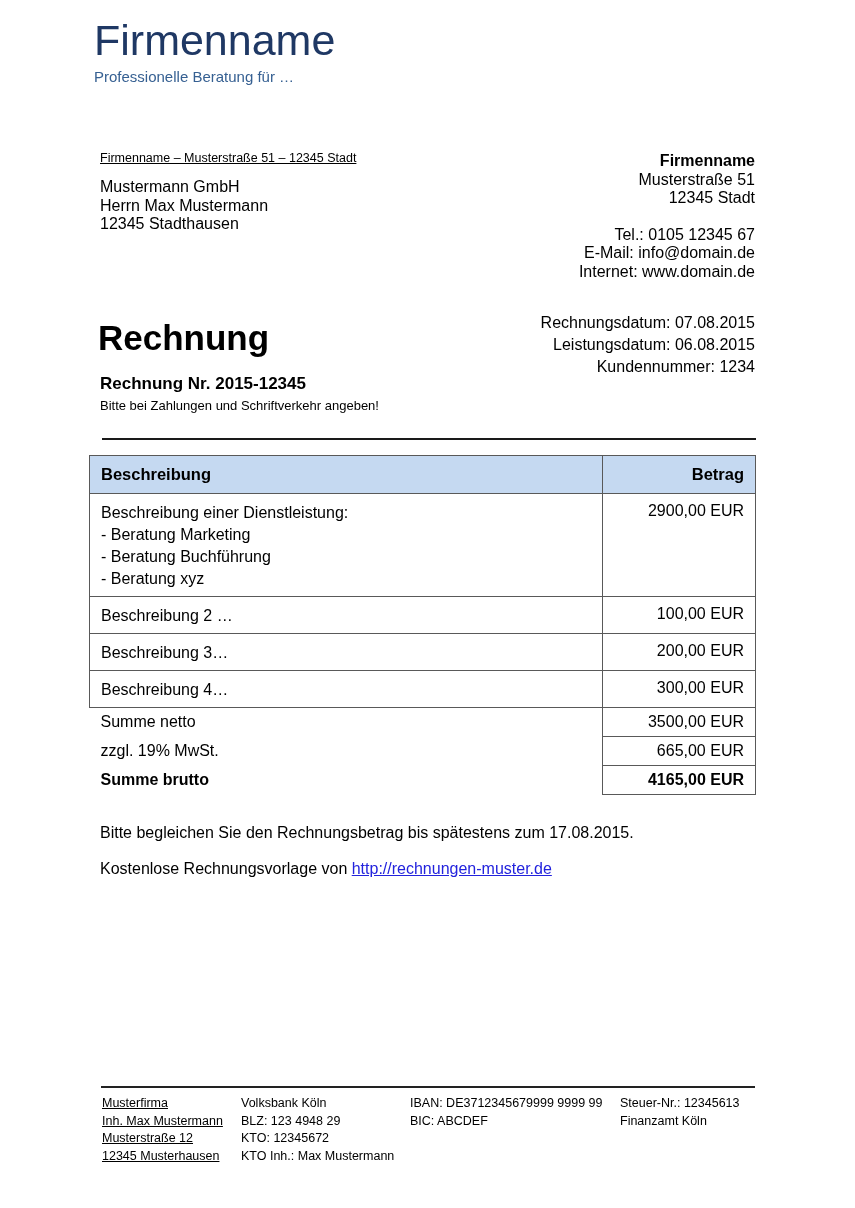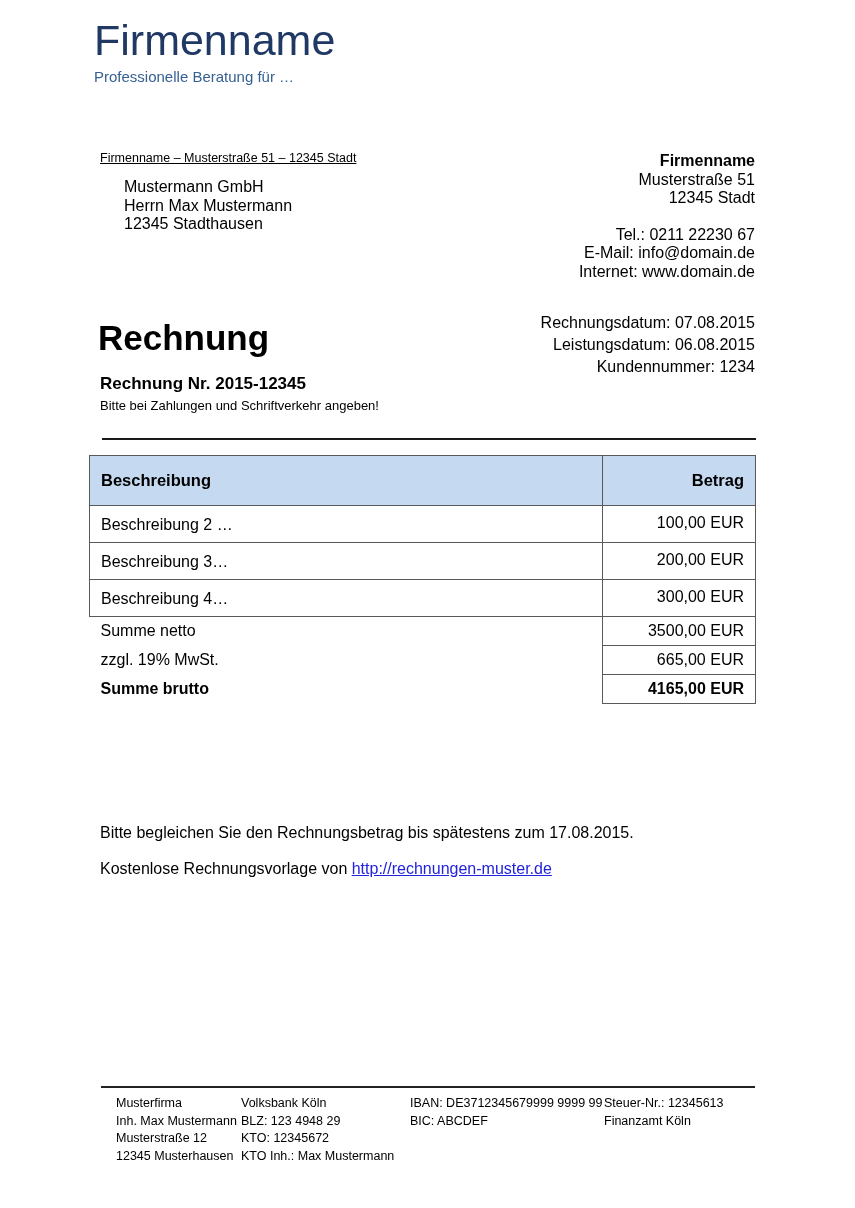--- a/index.html
+++ b/index.html
@@ -27,7 +27,7 @@
 
   
   .sender-line { position: absolute; left: 100px; top: 151px; font-size: 12.5px; text-decoration: underline; }
-  .recipient { position: absolute; left: 100px; top: 178px; font-size: 16px; line-height: 18.5px; margin-left: 24px; }
+  .recipient { position: absolute; left: 100px; top: 178px; font-size: 16px; line-height: 18.5px; }
 
   
   .contact { position: absolute; right: 100px; top: 152px; text-align: right; font-size: 16px; line-height: 18.5px; }

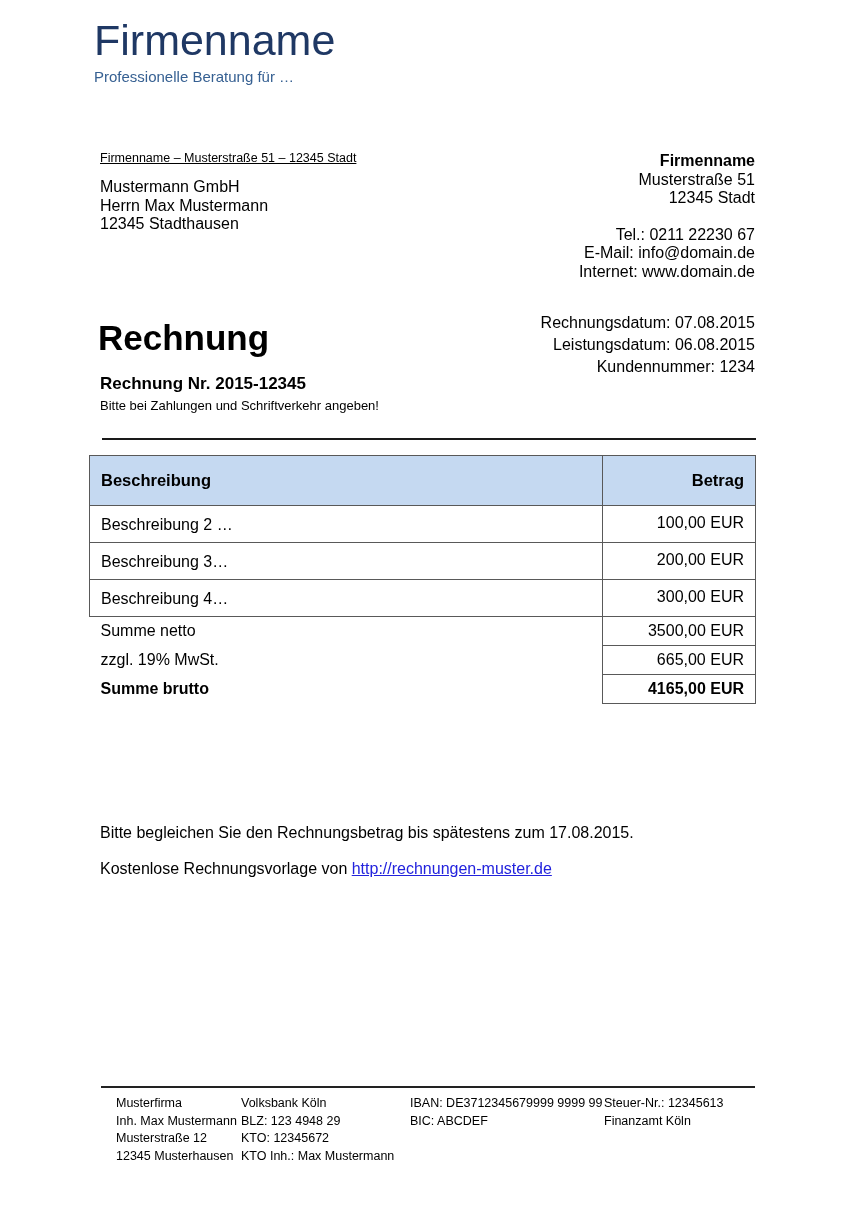--- a/index.html
+++ b/index.html
@@ -97,7 +97,7 @@
     <div>Musterstraße 51</div>
     <div>12345 Stadt</div>
     <div class="contact-gap"></div>
-    <div>Tel.: 0211 22230 67</div>
+    <div>Tel.: 0105 12345 67</div>
     <div>E-Mail: info@domain.de</div>
     <div>Internet: www.domain.de</div>
   </div>

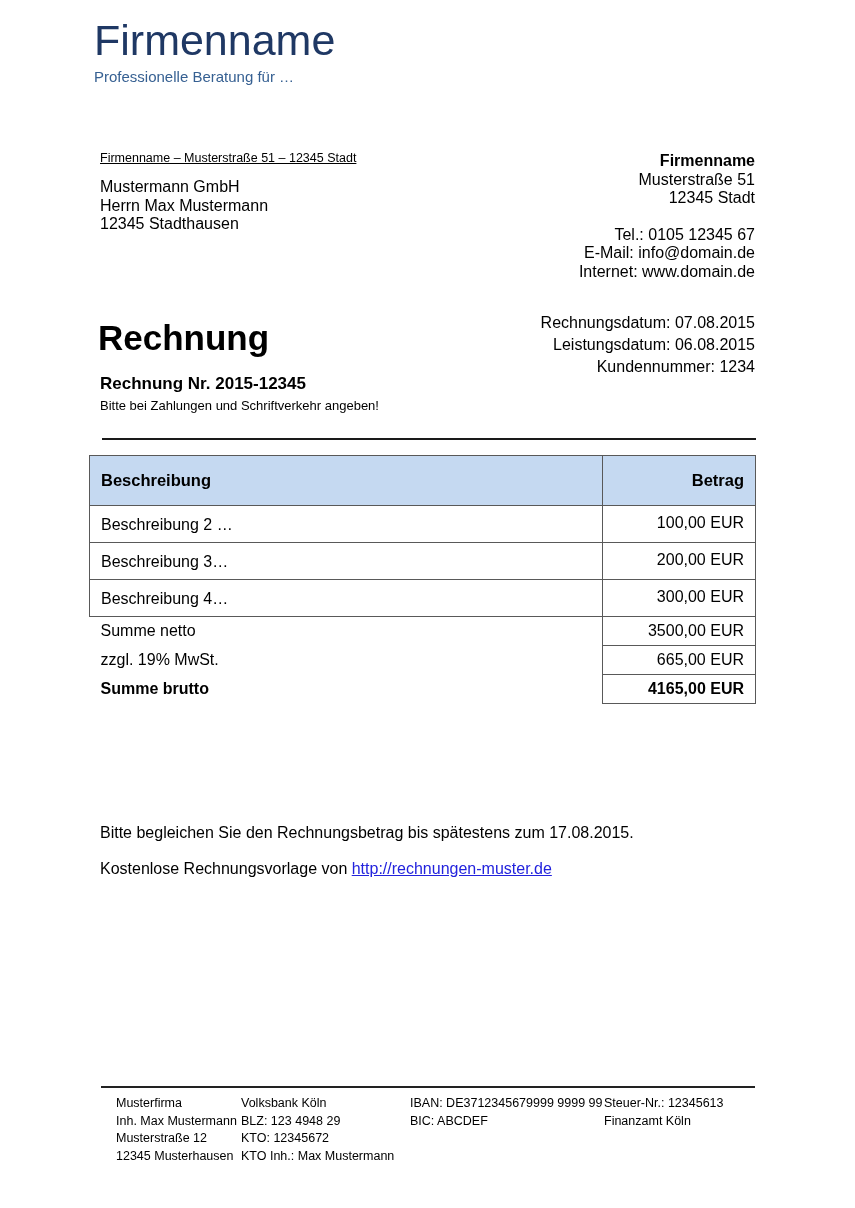--- a/index.html
+++ b/index.html
@@ -51,7 +51,7 @@
   table.items col.c-desc { width: 513px; }
   table.items col.c-amt { width: 153px; }
   table.items th, table.items td { border: 1px solid var(--table-border-color); font-size: 16px; vertical-align: top; }
-  table.items thead th { background: var(--table-header-bg); font-weight: bold; padding: 15px 11px; font-size: 16.5px; }
+  table.items thead th { background: var(--table-header-bg); font-weight: bold; padding: 9px 11px; font-size: 16.5px; }
   table.items thead th.h-desc { text-align: left; }
   table.items thead th.h-amt { text-align: right; }
   table.items td.d-desc { padding: 8px 11px 6px 11px; line-height: 22px; text-align: left; }

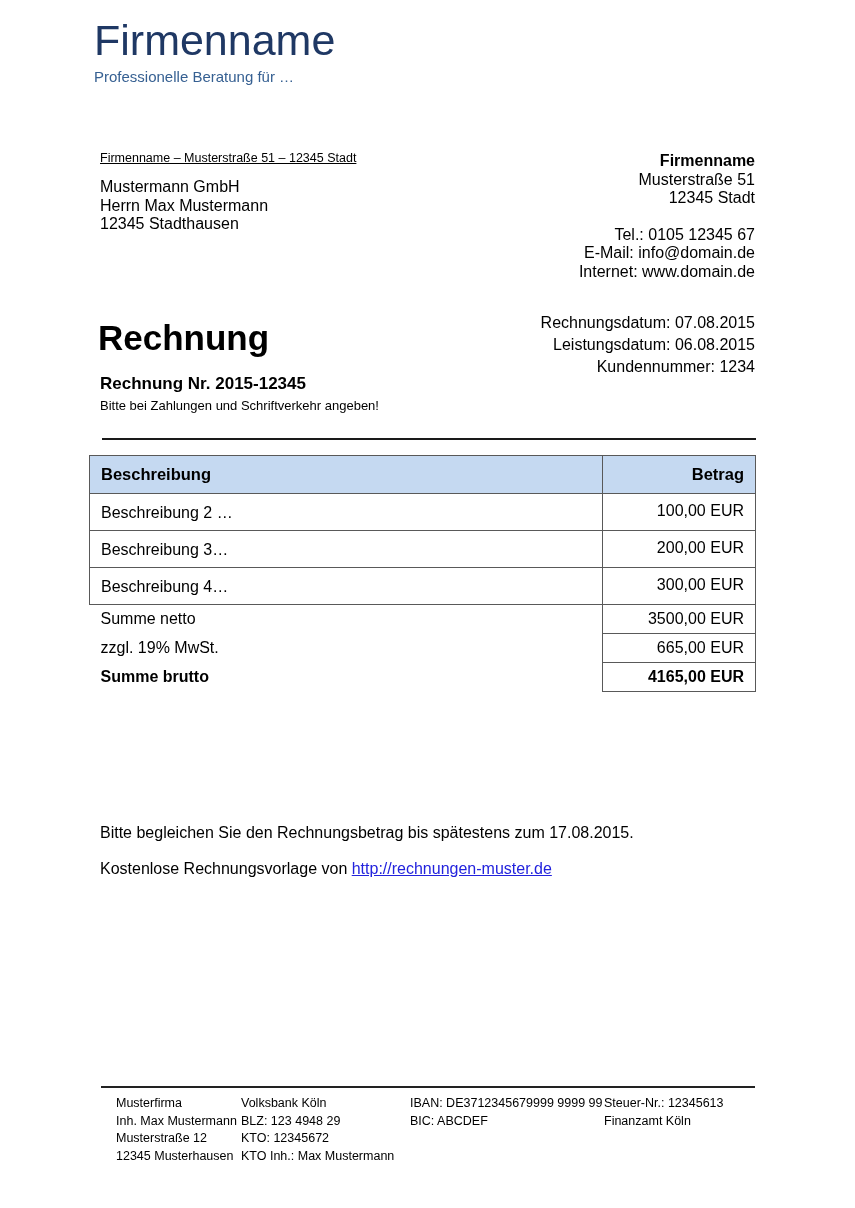--- a/index.html
+++ b/index.html
@@ -129,6 +129,15 @@
     </thead>
     <tbody>
       <tr>
+        <td class="d-desc">
+          <div>Beschreibung einer Dienstleistung:</div>
+          <div>- Beratung Marketing</div>
+          <div>- Beratung Buchführung</div>
+          <div>- Beratung xyz</div>
+        </td>
+        <td class="d-amt">2900,00 EUR</td>
+      </tr>
+      <tr>
         <td class="d-desc">Beschreibung 2 …</td>
         <td class="d-amt">100,00 EUR</td>
       </tr>

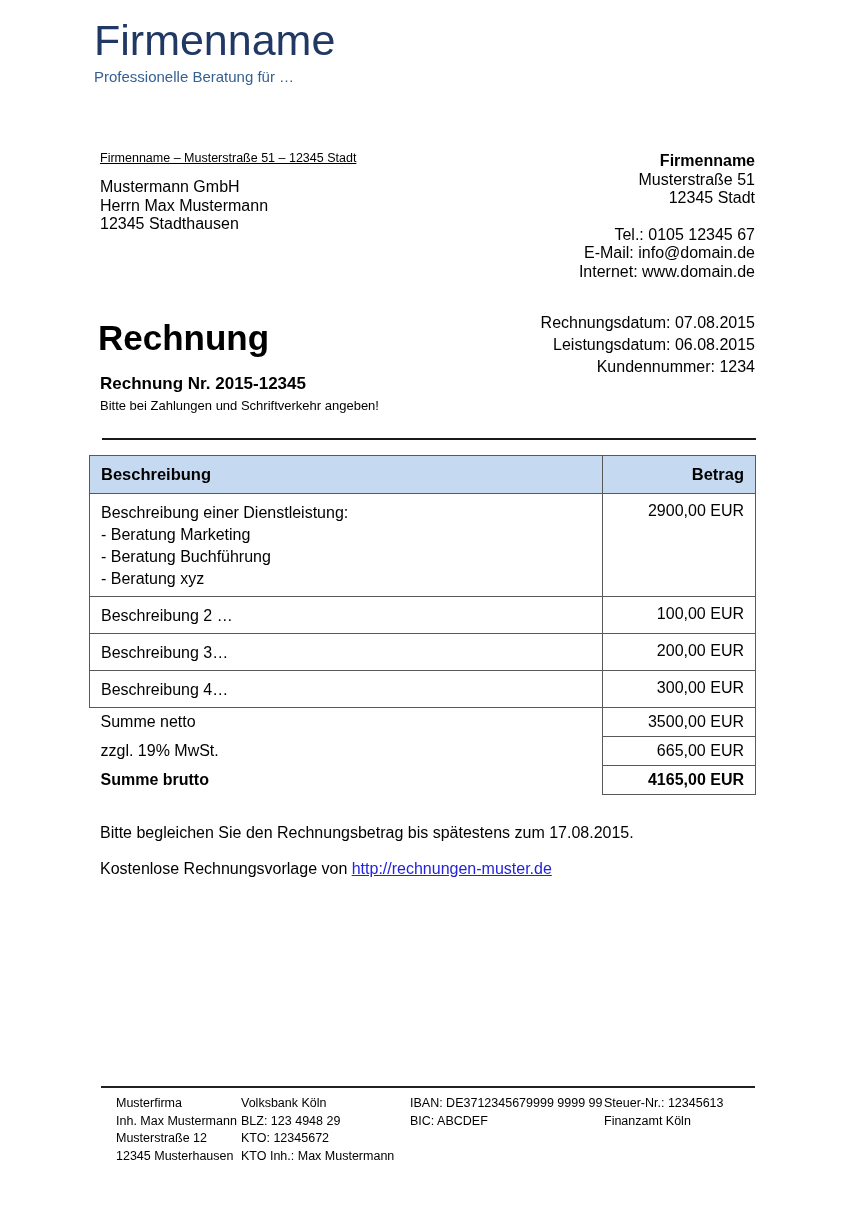--- a/index.html
+++ b/index.html
@@ -69,7 +69,7 @@
   
   .footer { position: absolute; left: 0; top: 1095px; width: 855px; font-size: 12.5px; line-height: 17.7px; }
   .footer-col { position: absolute; top: 0; white-space: nowrap; }
-  .footer-col.c1 { left: 116px; }
+  .footer-col.c1 { left: 102px; text-decoration: underline; }
   .footer-col.c2 { left: 241px; }
   .footer-col.c3 { left: 410px; }
   .footer-col.c4 { left: 604px; }

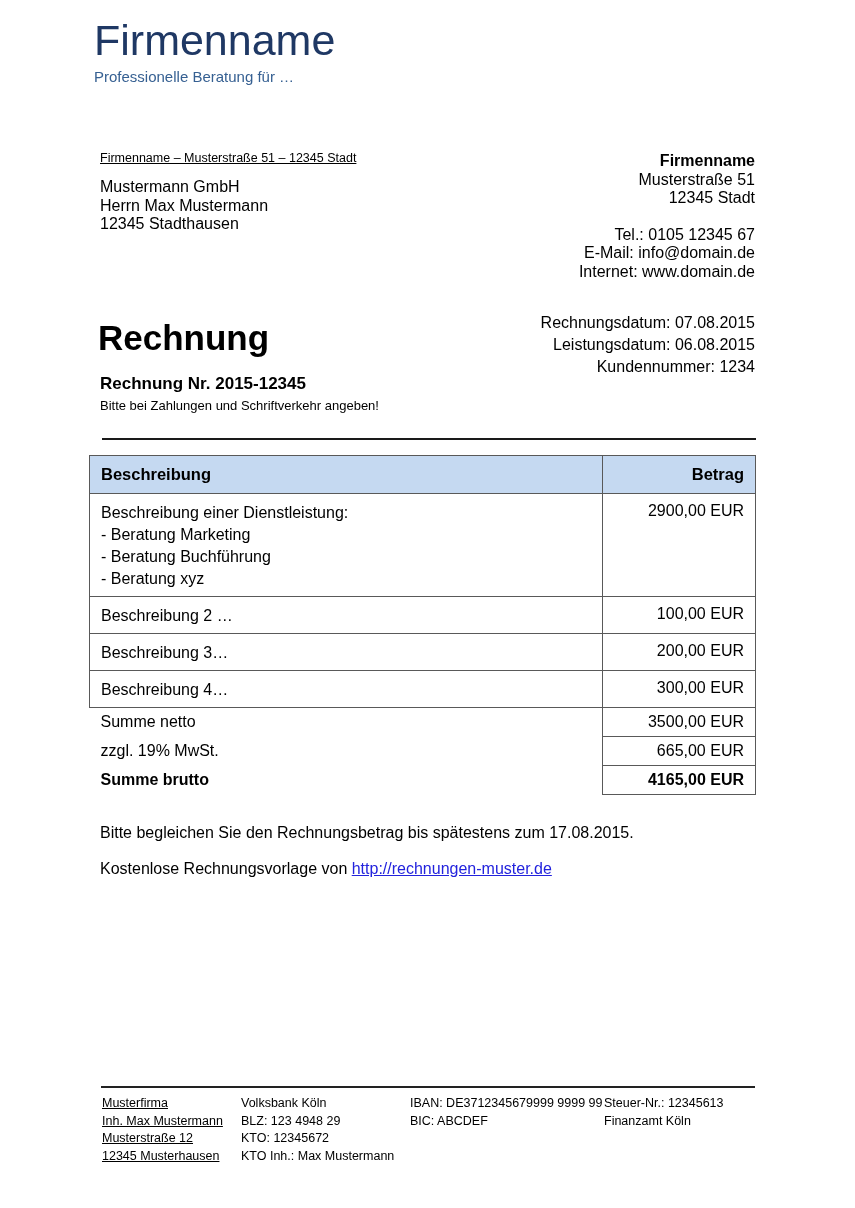--- a/index.html
+++ b/index.html
@@ -72,7 +72,7 @@
   .footer-col.c1 { left: 102px; text-decoration: underline; }
   .footer-col.c2 { left: 241px; }
   .footer-col.c3 { left: 410px; }
-  .footer-col.c4 { left: 604px; }
+  .footer-col.c4 { left: 620px; }
 </style>
 </head>
 <body>

